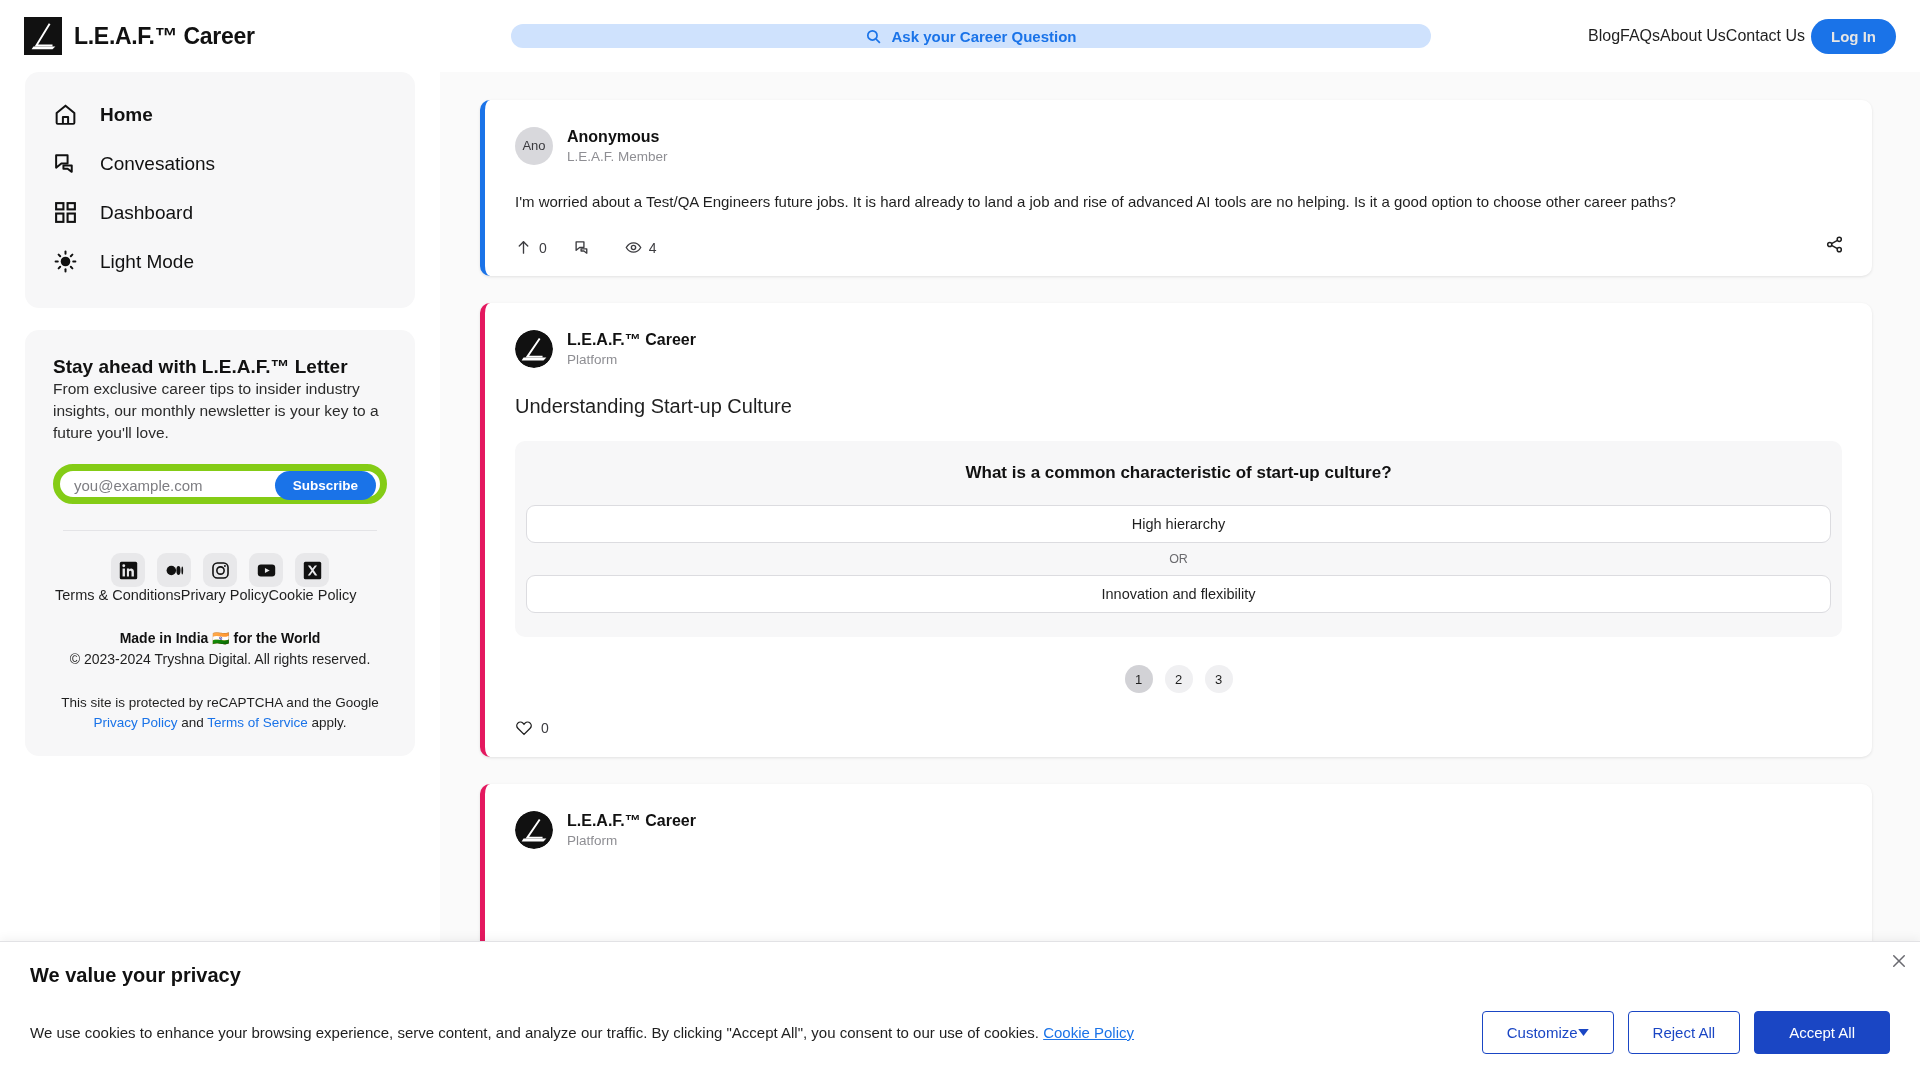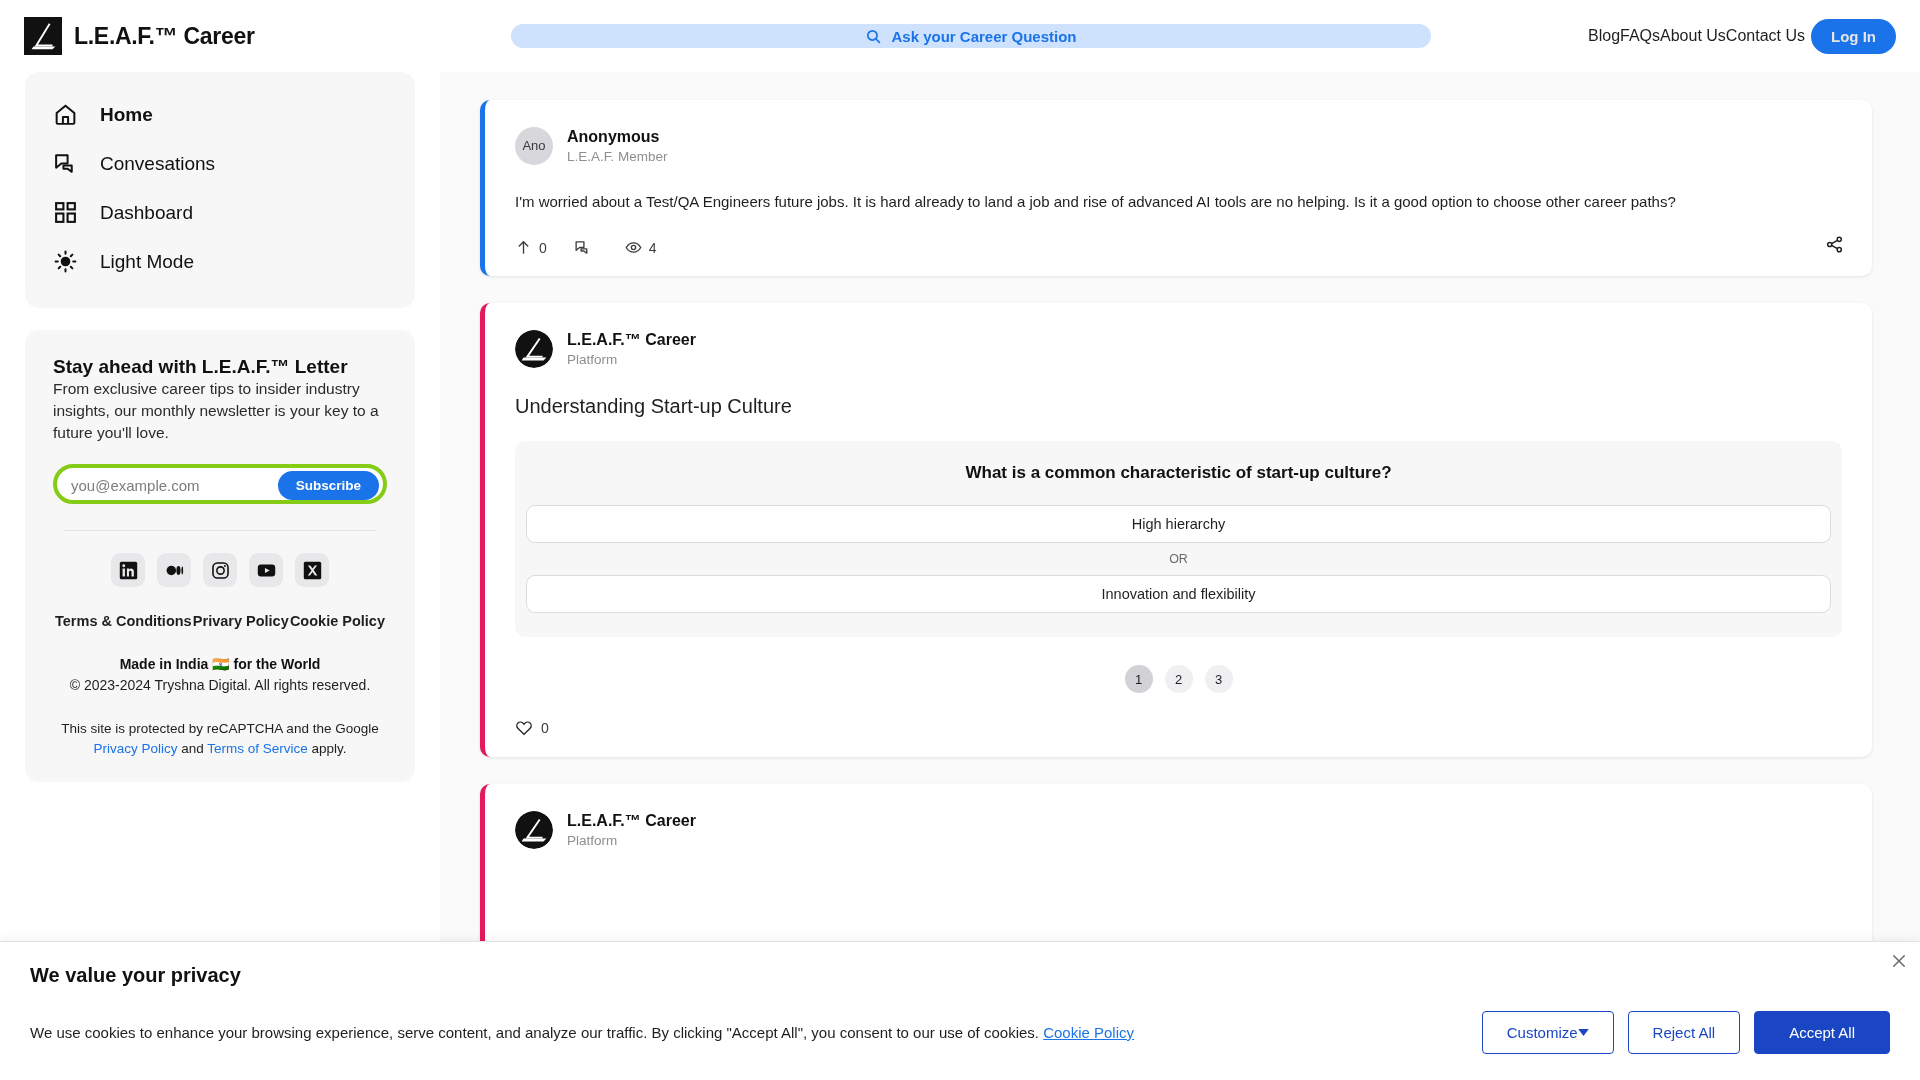--- a/index.html
+++ b/index.html
@@ -60,7 +60,7 @@
   .news-copy { font-size: 15.5px; line-height: 1.42; color: #2b2b2b; }
   .subrow {
     margin-top: 20px; height: 40px; background: #fff;
-    border: 4px solid #84cc16; border-radius: 20px;
+    border: 7px solid #84cc16; border-radius: 20px;
     display: flex; align-items: center; padding: 2px 4px 0 14px;
   }
   .subrow input {

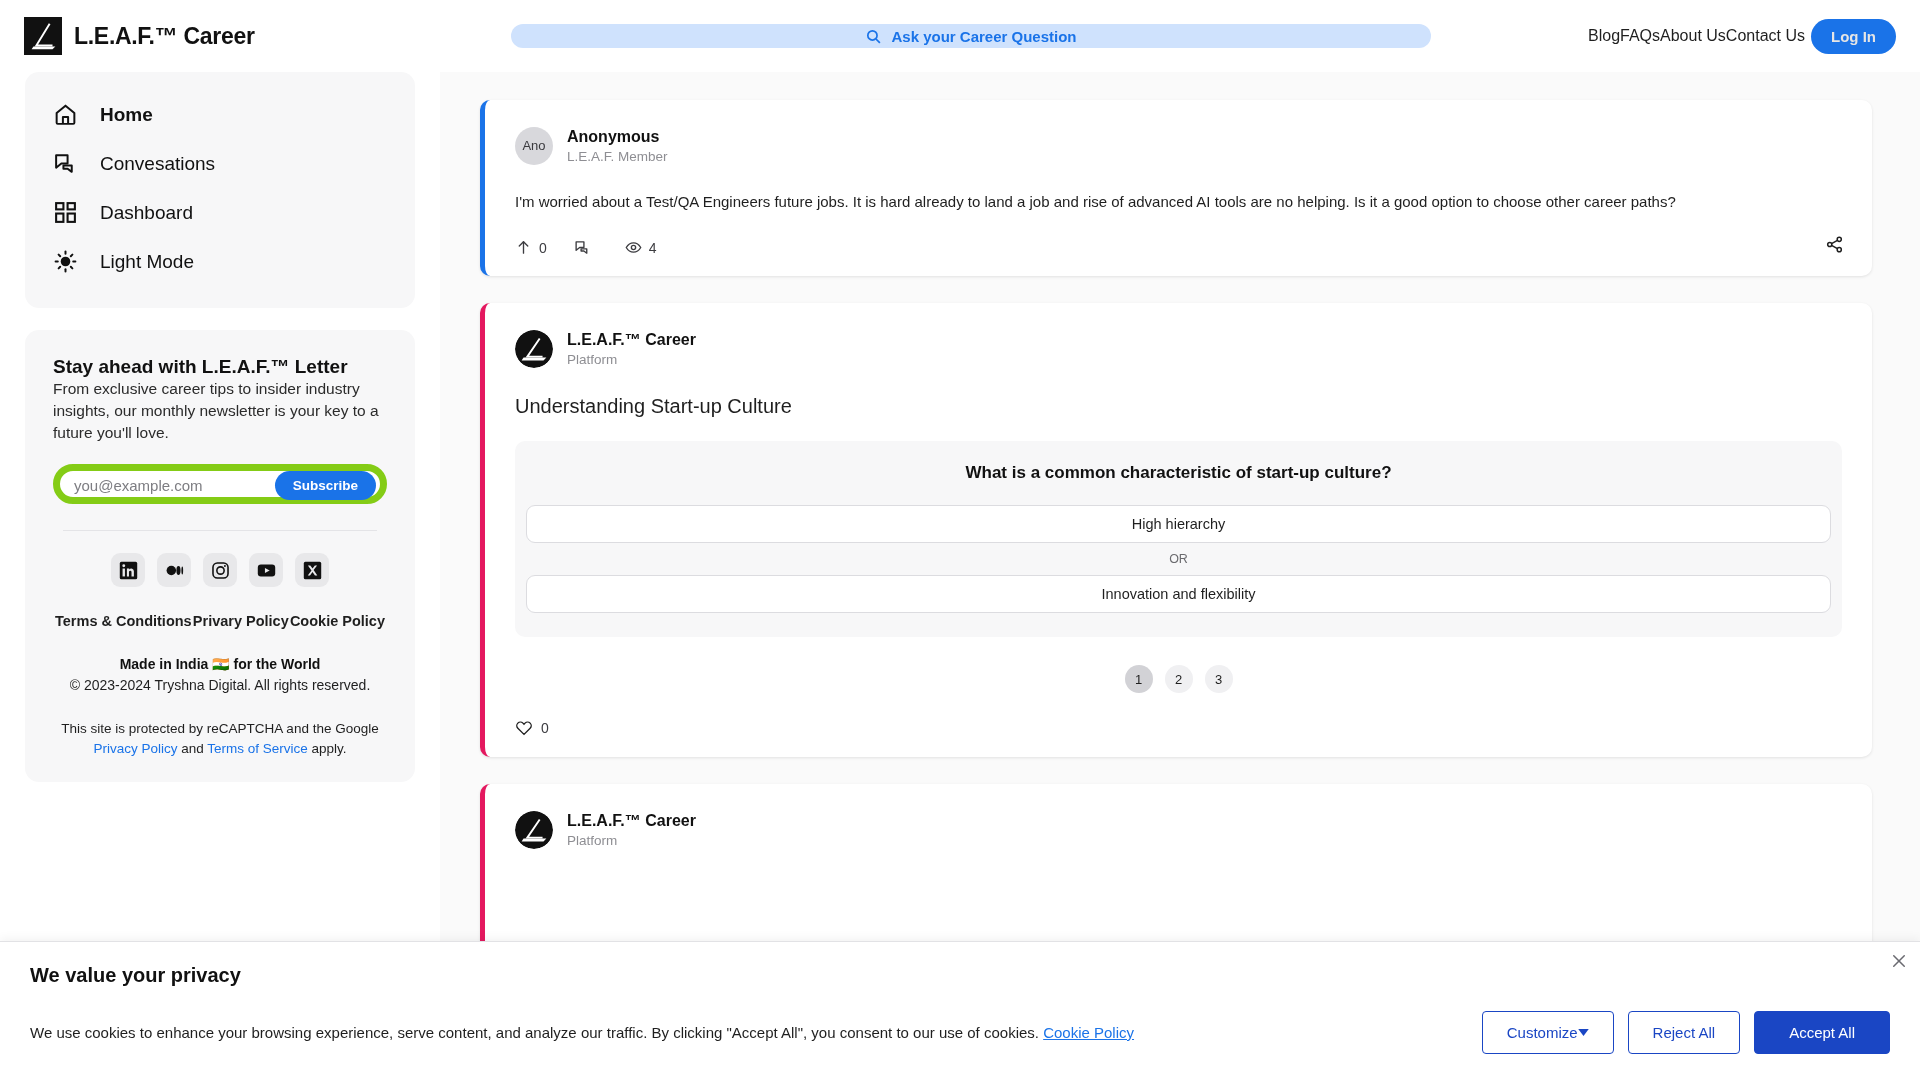--- a/index.html
+++ b/index.html
@@ -82,7 +82,7 @@
   }
   .soc svg { width: 19px; height: 19px; display:block; }
 
-  .legal-links { display:flex; justify-content: space-between; margin-top: 26px; padding: 0 2px; font-weight: bold; }
+  .legal-links { display:flex; padding: 0 2px; }
   .legal-links a { font-size: 14.5px; color: #1f1f1f; text-decoration: none; }
 
   .madein { text-align:center; margin-top: 27px; font-size: 14px; font-weight: bold; color:#111; }

